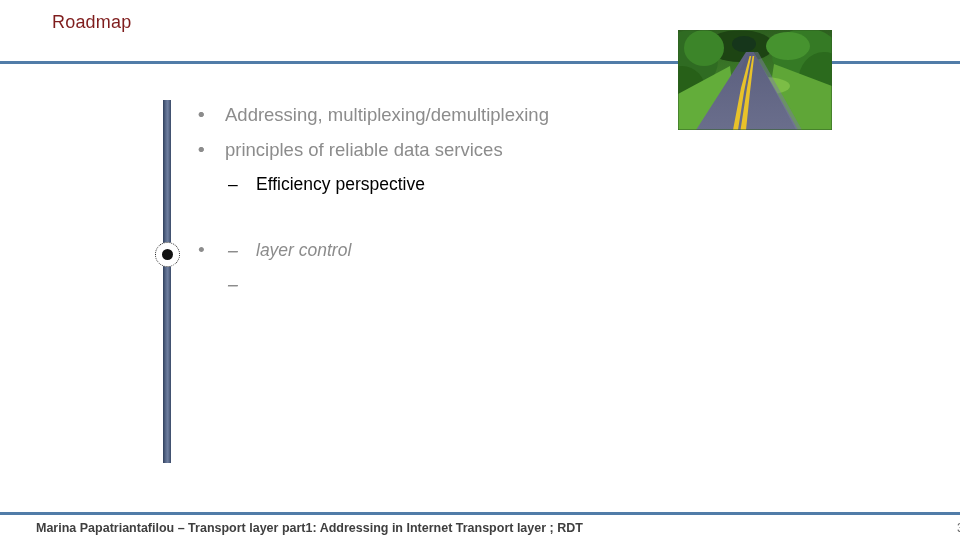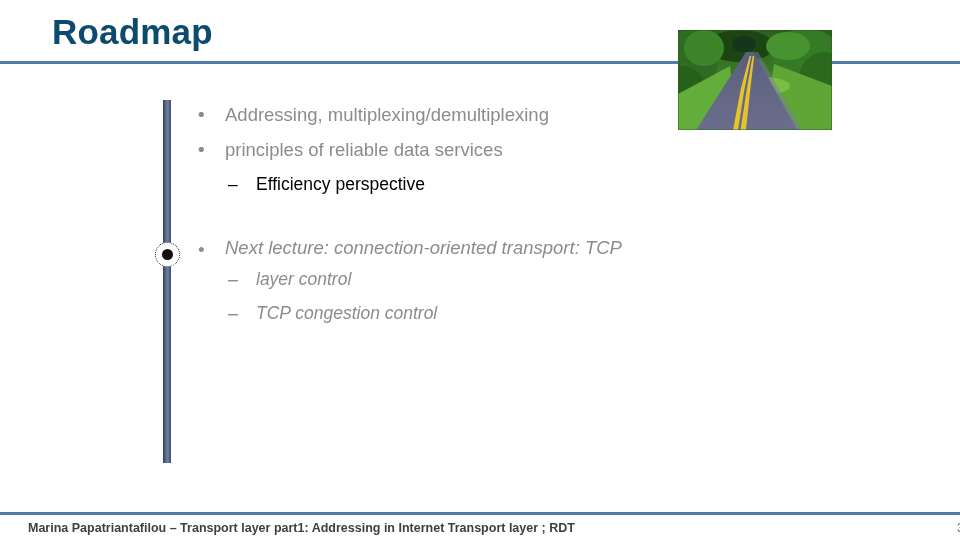--- a/index.html
+++ b/index.html
@@ -20,9 +20,9 @@
     position: absolute;
     left: 52px;
     top: 12px;
-    font-size: 35px;
-    font-weight: bold;
-    color: #0c4a6e;
+    font-size: 18px;
+    font-weight: normal;
+    color: #7f1d1d;
     letter-spacing: 0.2px;
     white-space: nowrap;
   }

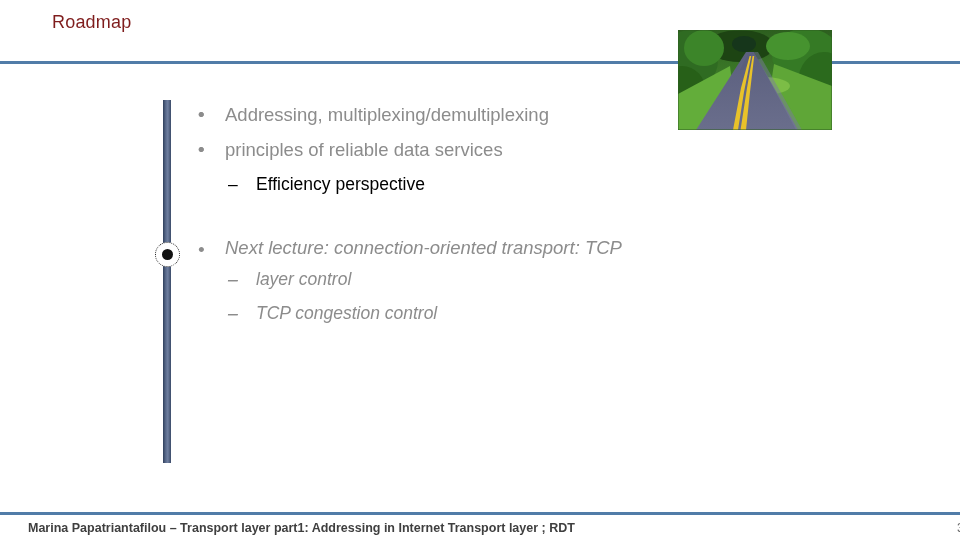--- a/index.html
+++ b/index.html
@@ -238,7 +238,6 @@
 
     <div class="lvl1">
       <span class="dot">•</span>
-      <span>Next lecture: connection-oriented transport: TCP</span>
     </div>
 
     <div class="lvl2">

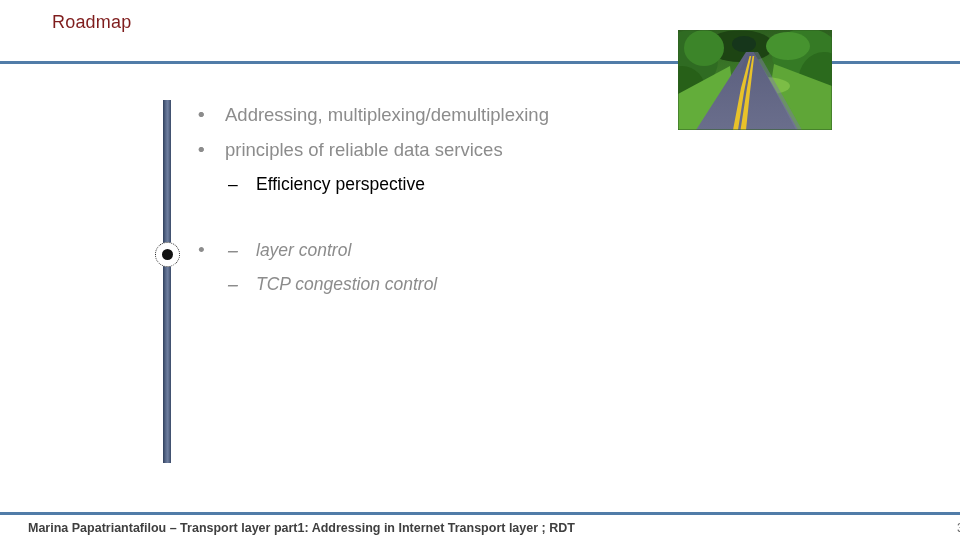--- a/index.html
+++ b/index.html
@@ -255,7 +255,6 @@
 
     <div class="lvl2">
       <span class="dash">–</span>
-      <span>TCP congestion control</span>
     </div>
 
   </div>

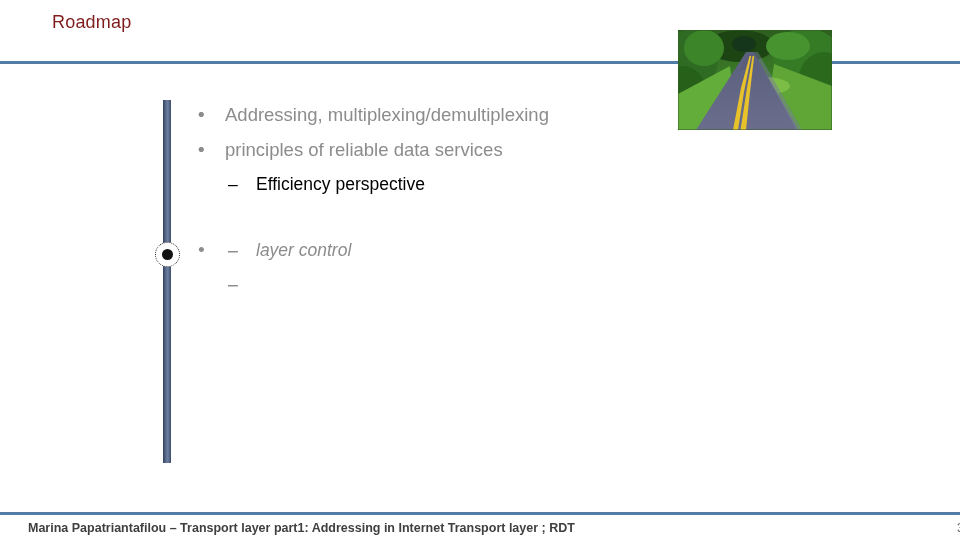--- a/index.html
+++ b/index.html
@@ -139,7 +139,7 @@
   }
   #footer-text {
     position: absolute;
-    left: 28px;
+    left: 36px;
     top: 521px;
     font-size: 12.5px;
     font-weight: bold;

